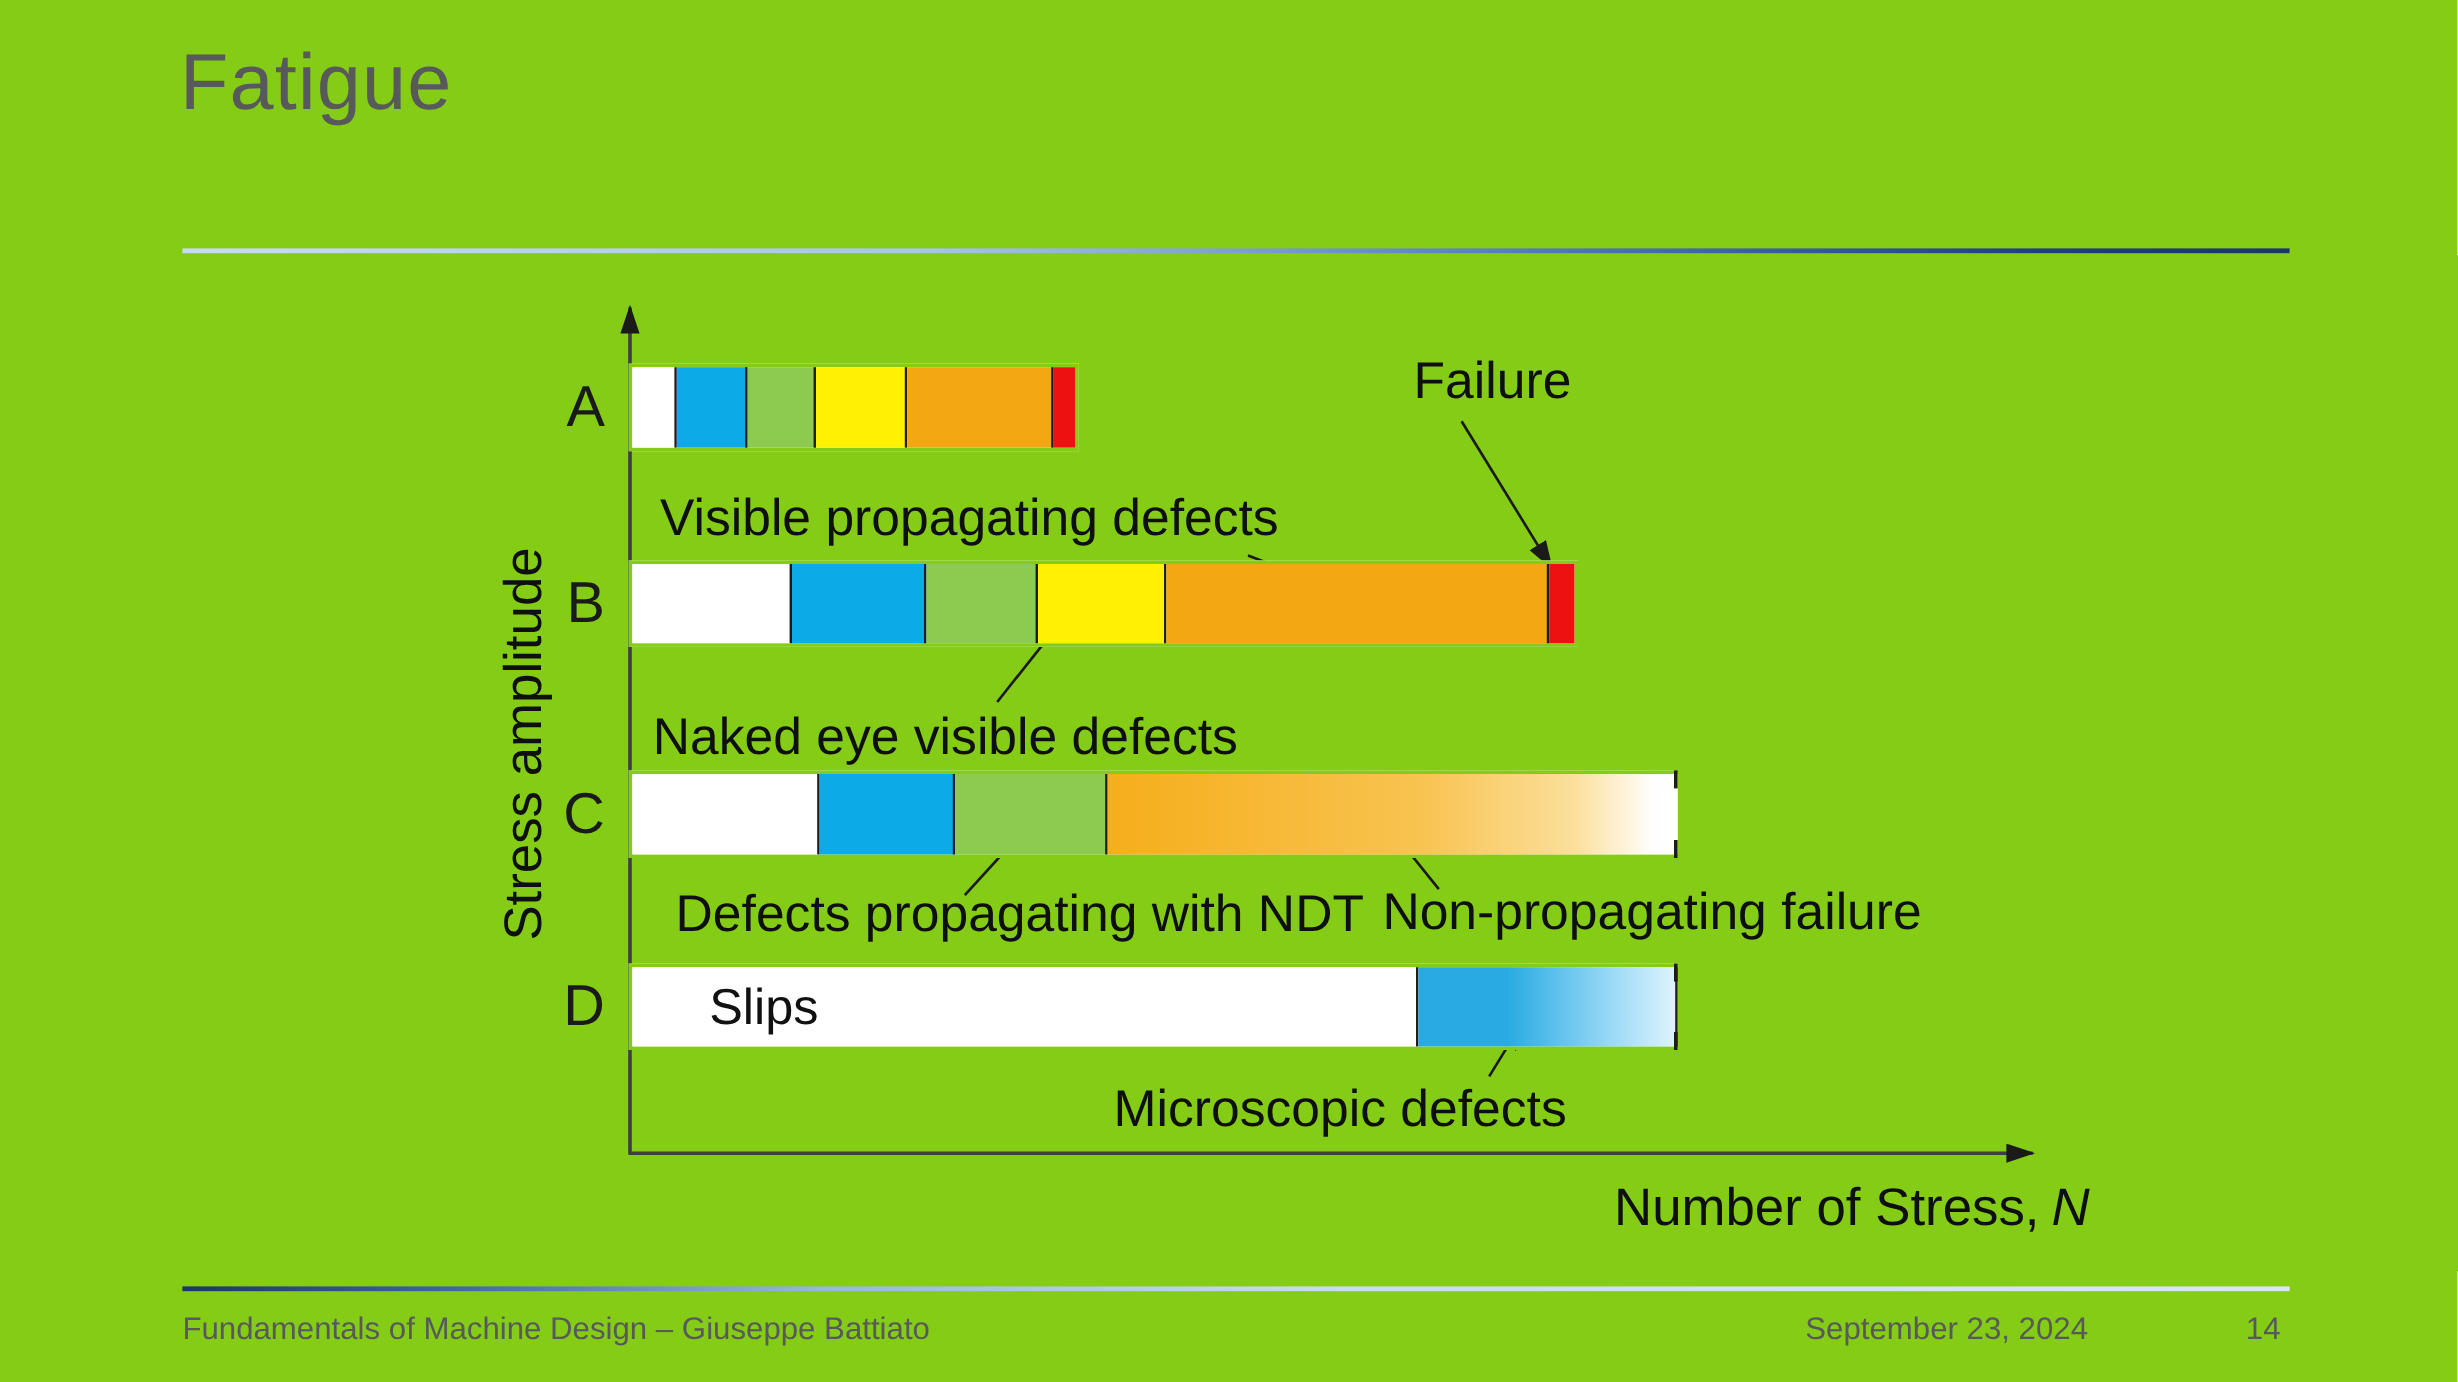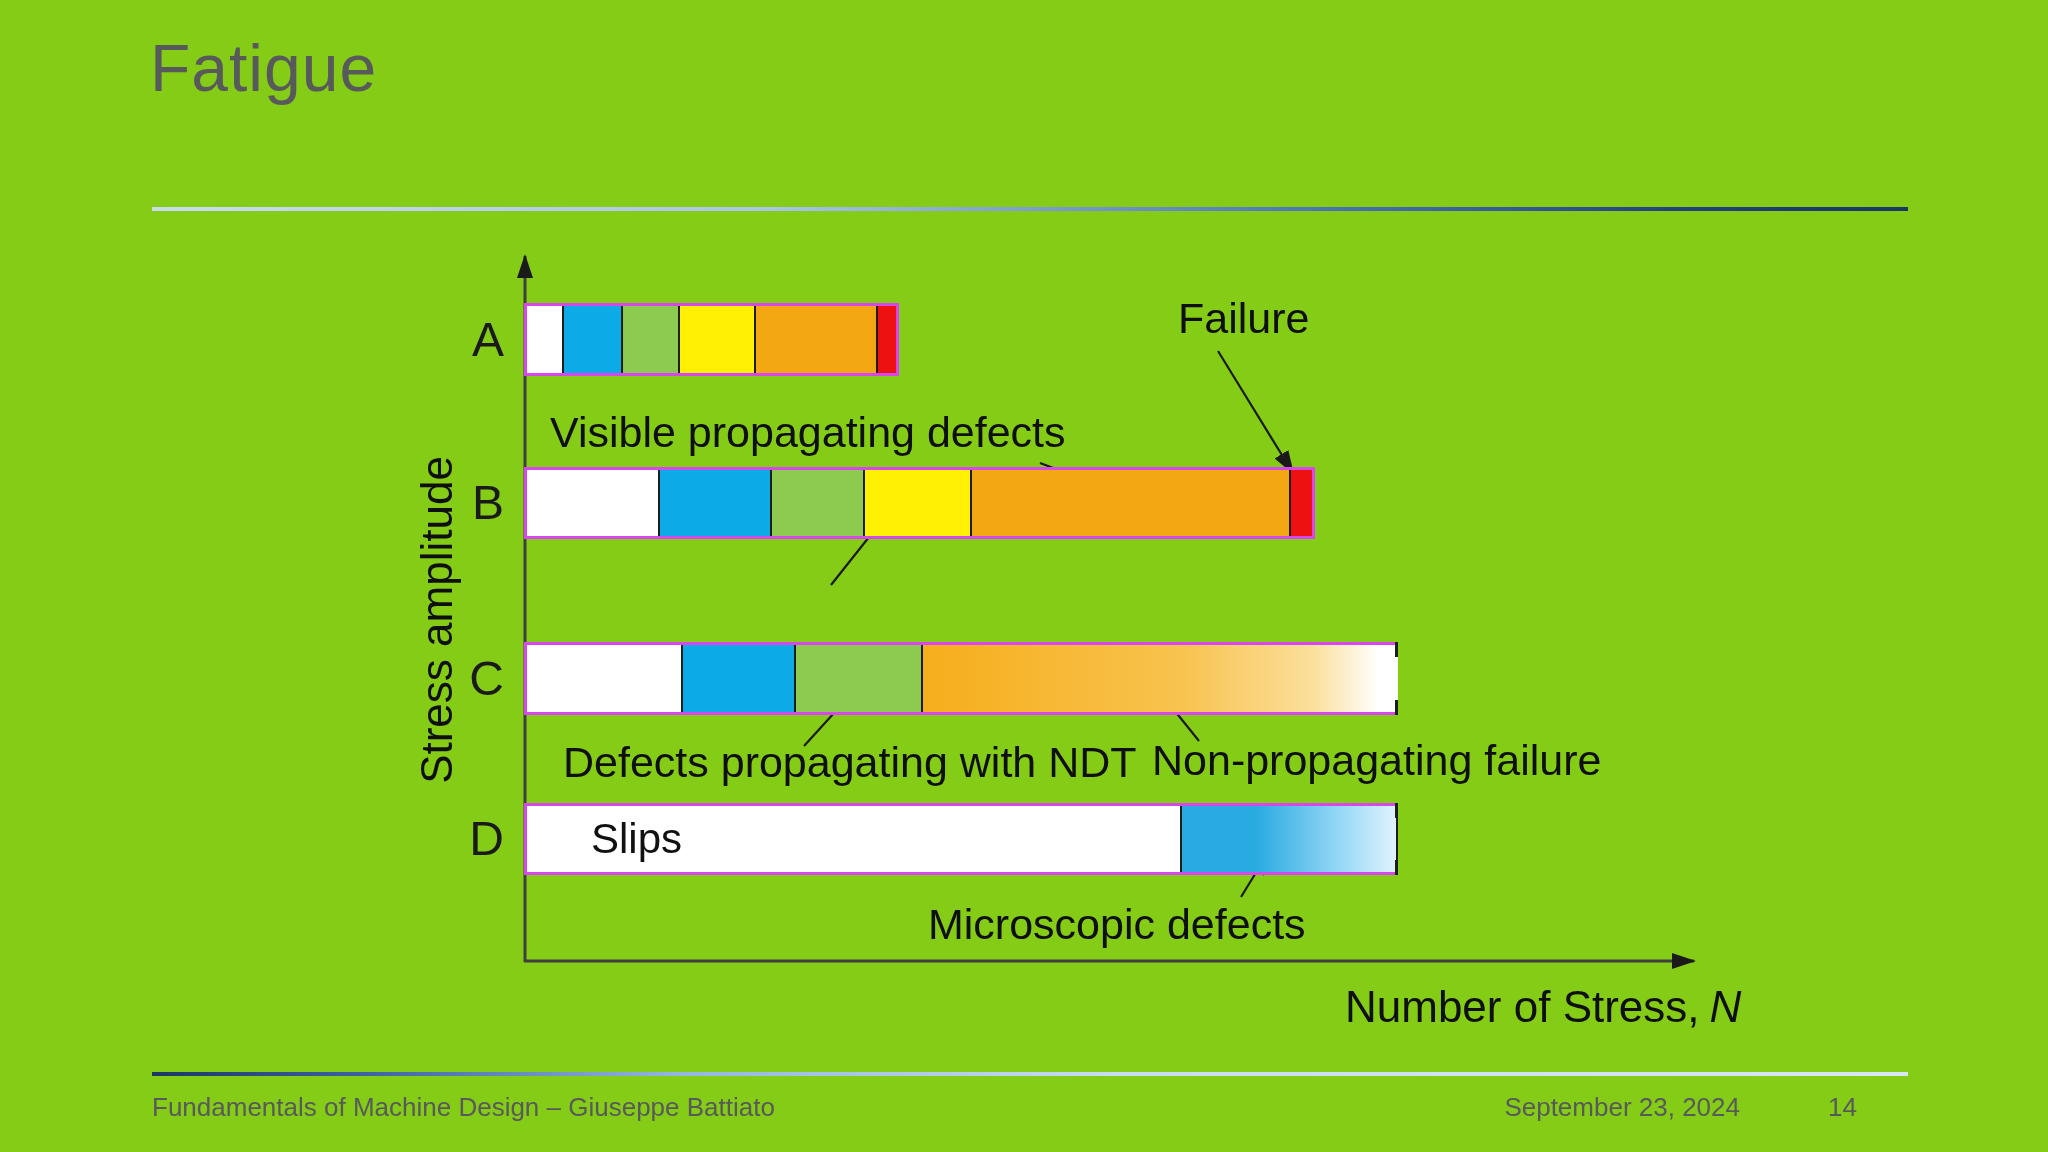--- a/index.html
+++ b/index.html
@@ -104,6 +104,7 @@
       </div>
       <div class="ann" style="left: 1178px; top: 294px;">Failure</div>
       <div class="ann" style="left: 550px; top: 408px;">Visible propagating defects</div>
+      <div class="ann" style="left: 544px; top: 590px;">Naked eye visible defects</div>
       <div class="ann" style="left: 563px; top: 738px;">Defects propagating with NDT</div>
       <div class="ann" style="left: 1152px; top: 736px;">Non-propagating failure</div>
       <div class="ann" style="left: 928px; top: 900px;">Microscopic defects</div>

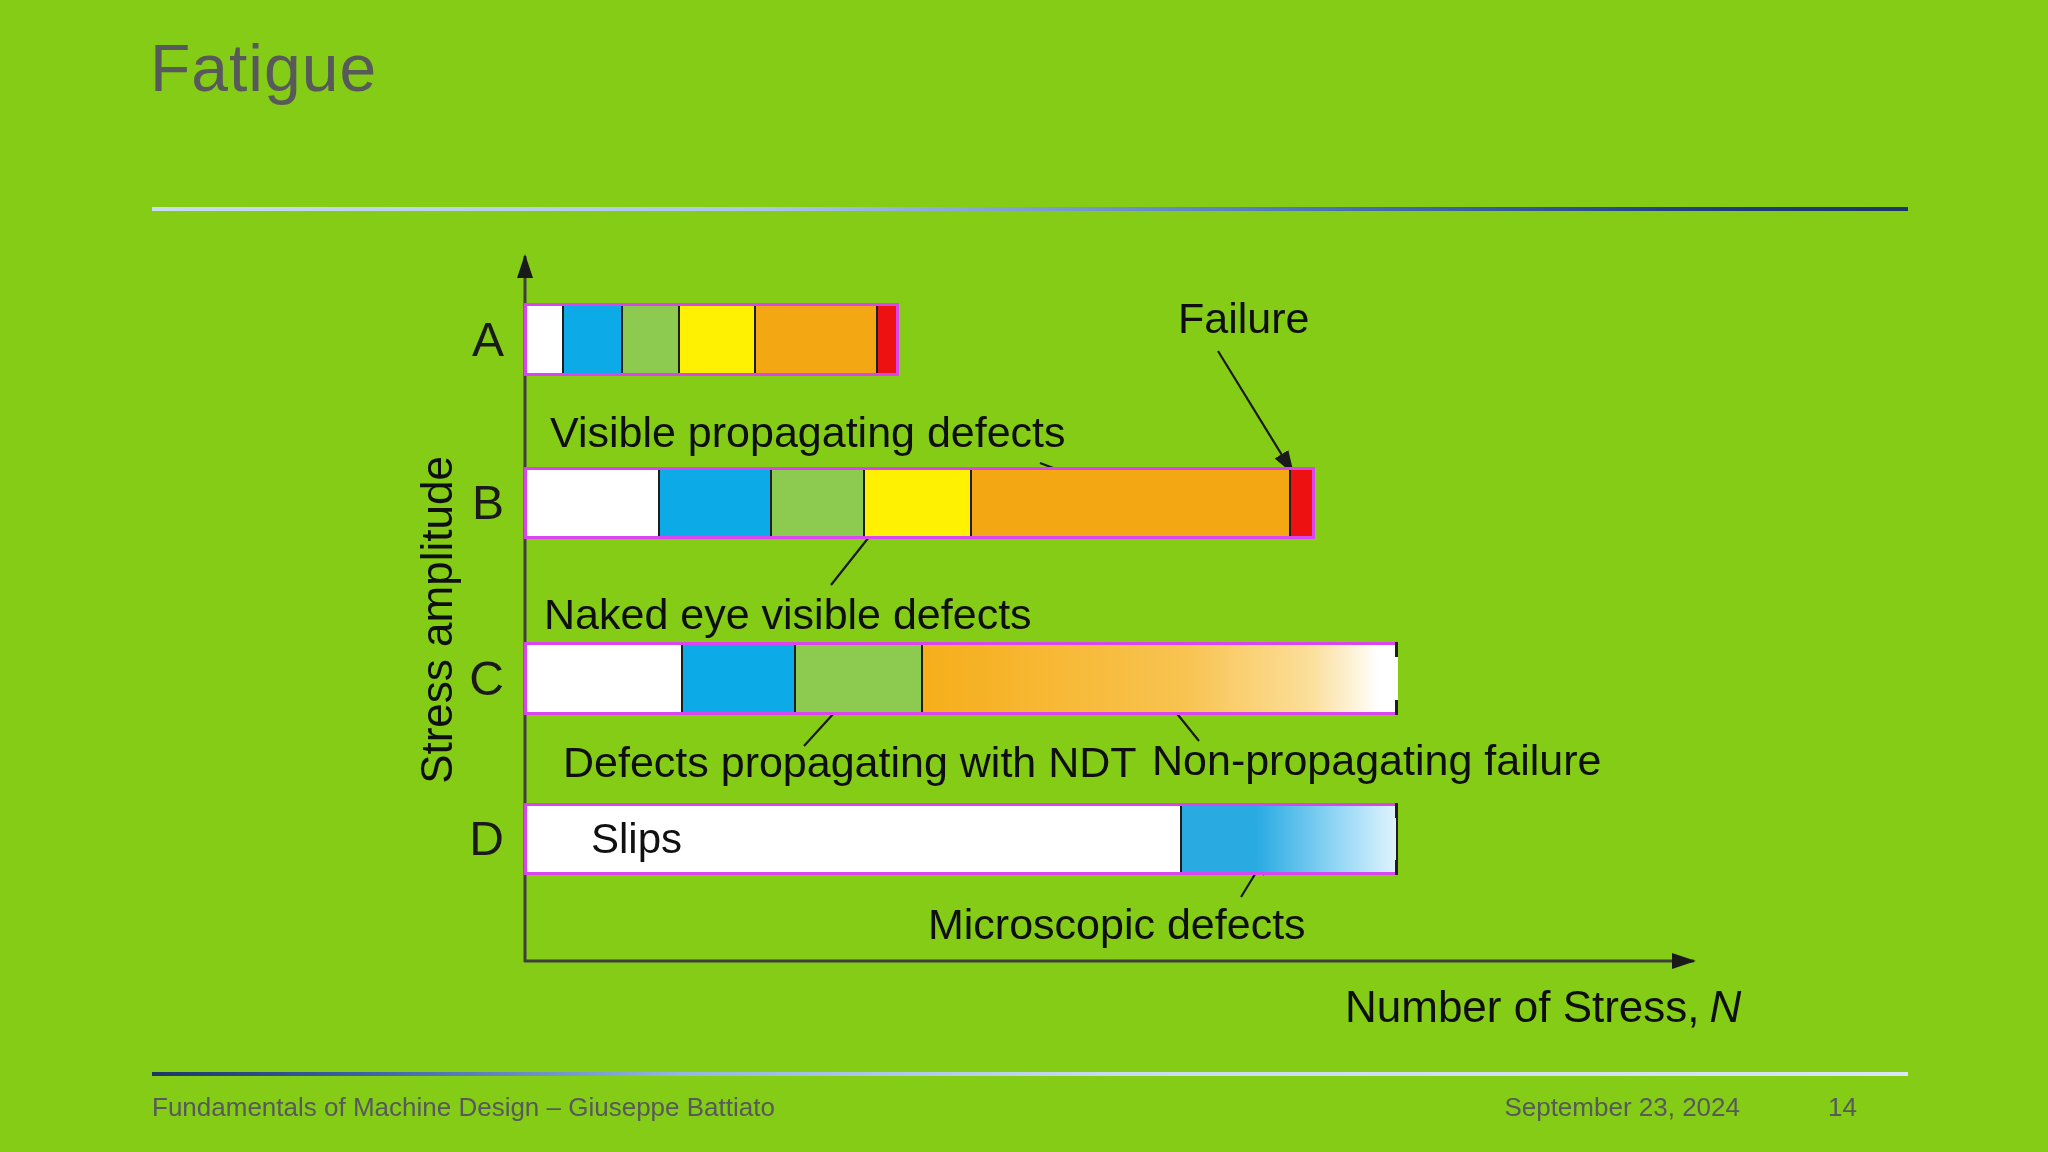--- a/index.html
+++ b/index.html
@@ -22,7 +22,7 @@
   #diagram{position:absolute;left:0;top:0;width:2048px;height:1152px;}
   #arrow-svg{position:absolute;left:0;top:0;width:2048px;height:1152px;pointer-events:none;}
 
-  .bar{position:absolute;display:flex;box-sizing:border-box;border:3px solid #d946ef;background:#fff;}
+  .bar{position:absolute;display:flex;box-sizing:border-box;border:3px solid #84cc16;background:#fff;}
   .bar.open-right{border-right:none;}
   .bar.open-right::before,.bar.open-right::after{
     content:'';position:absolute;right:0;width:3px;height:15px;background:#1D1D1B;}

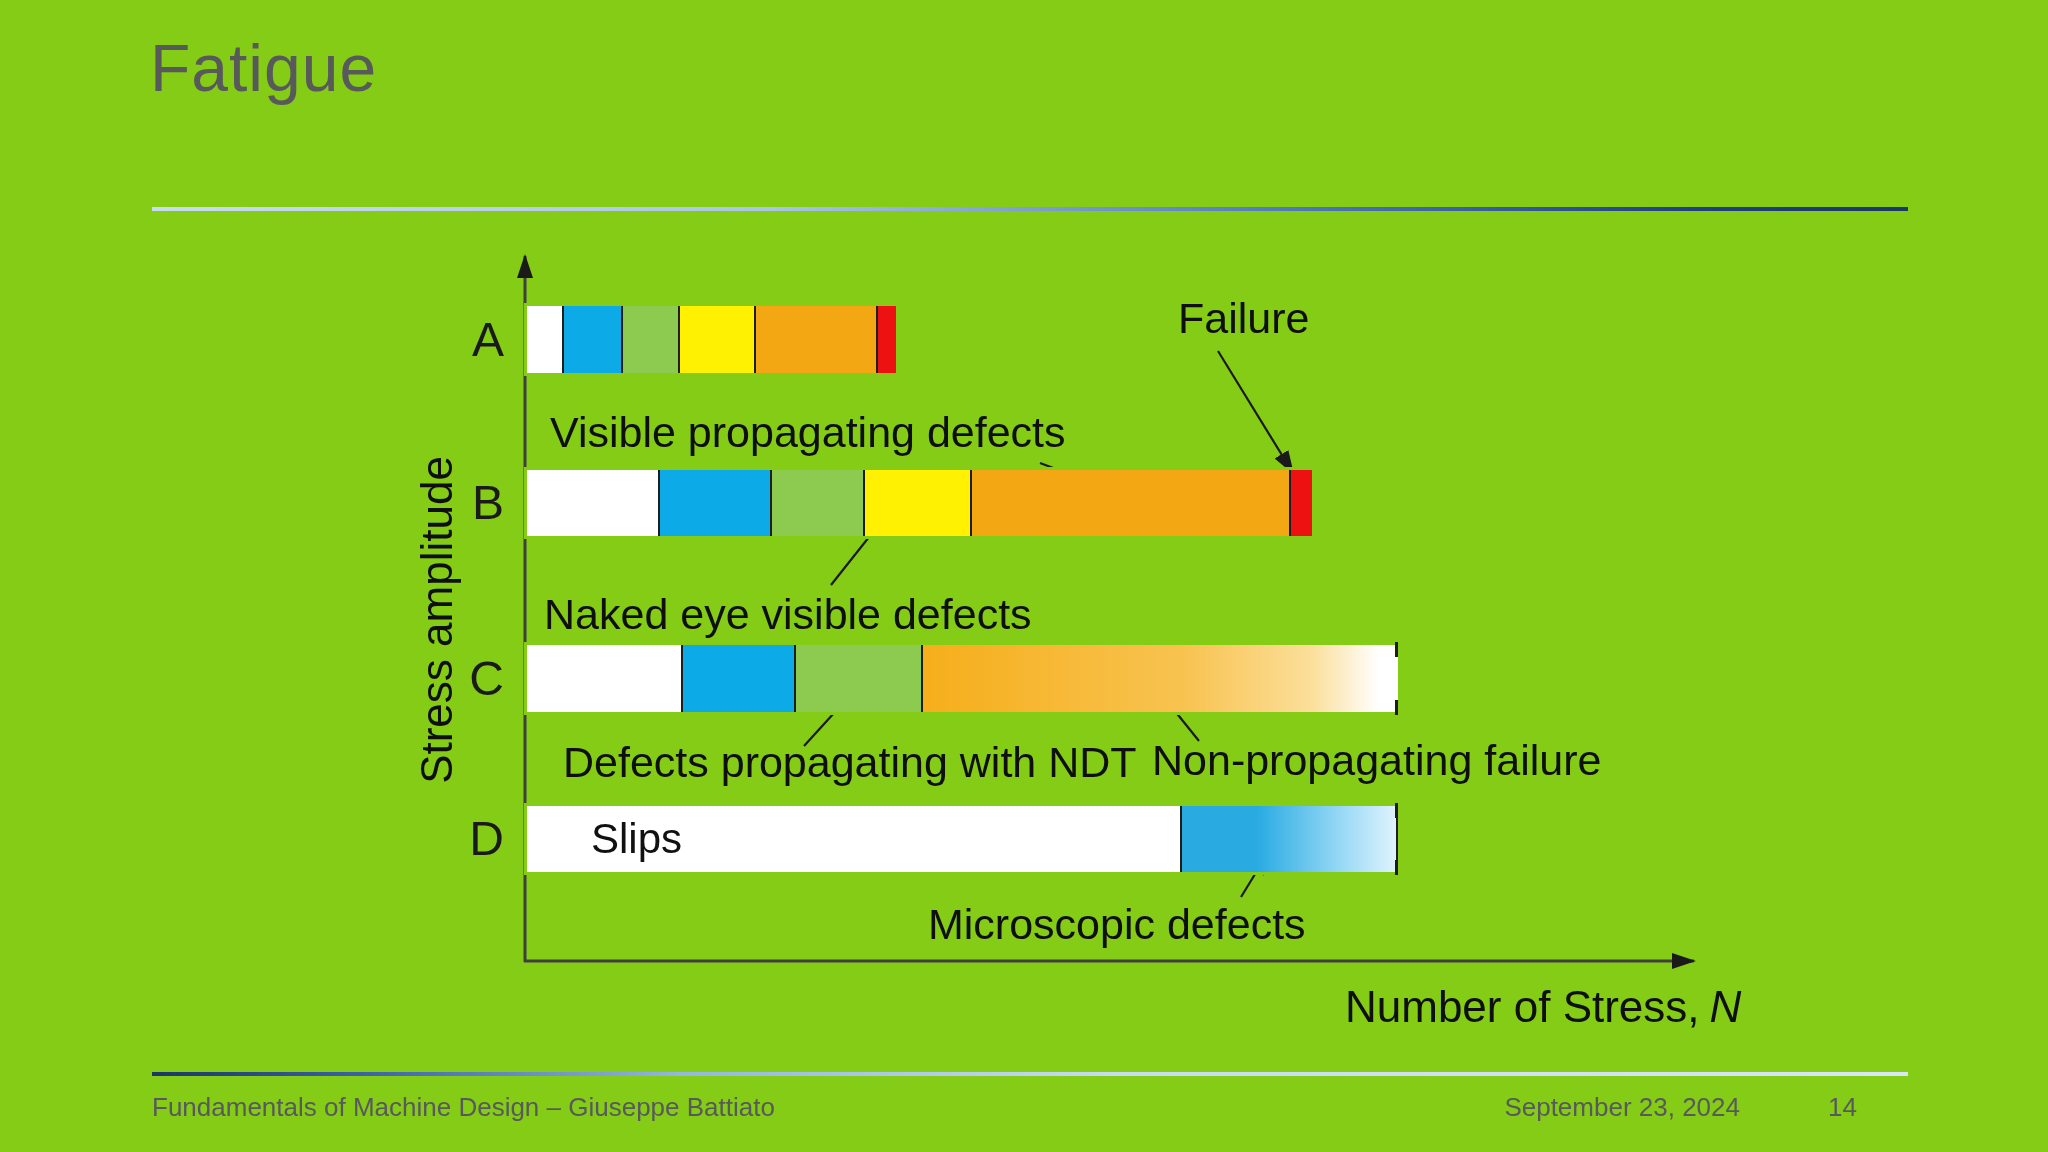--- a/index.html
+++ b/index.html
@@ -17,7 +17,7 @@
   .footer-text{top:1092px;font-size:26px;color:#58595B;}
   #footer-course{left:152px;}
   #footer-date{left:1400px;width:340px;text-align:right;}
-  #footer-page{left:1797px;width:60px;text-align:right;}
+  #footer-page{left:1856px;width:60px;text-align:center;}
 
   #diagram{position:absolute;left:0;top:0;width:2048px;height:1152px;}
   #arrow-svg{position:absolute;left:0;top:0;width:2048px;height:1152px;pointer-events:none;}

